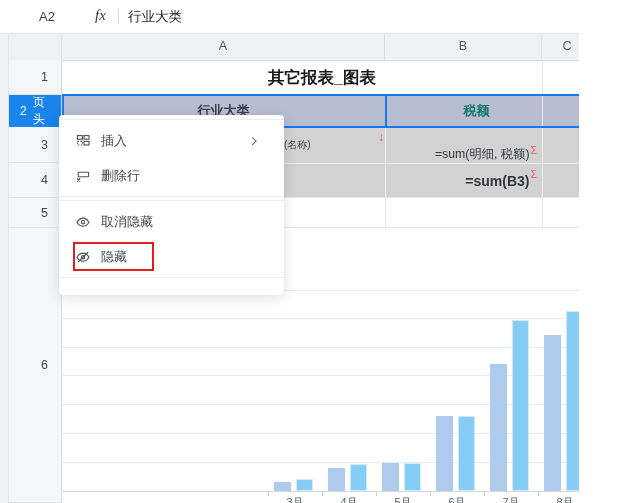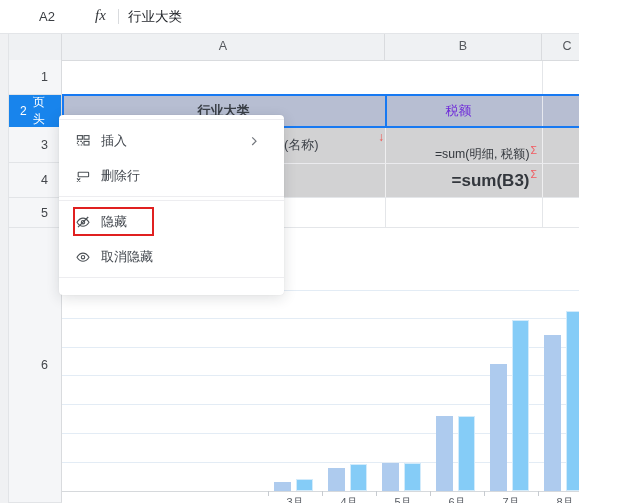--- a/index.html
+++ b/index.html
@@ -145,6 +145,7 @@
   <div class="sel-bottom"></div>
   <div class="a2border"></div>
 
+  <div class="title">其它报表_图表</div>
   <div class="a2text">行业大类</div>
   <div class="b2text">税额</div>
   <div class="a3text">(名称)</div>

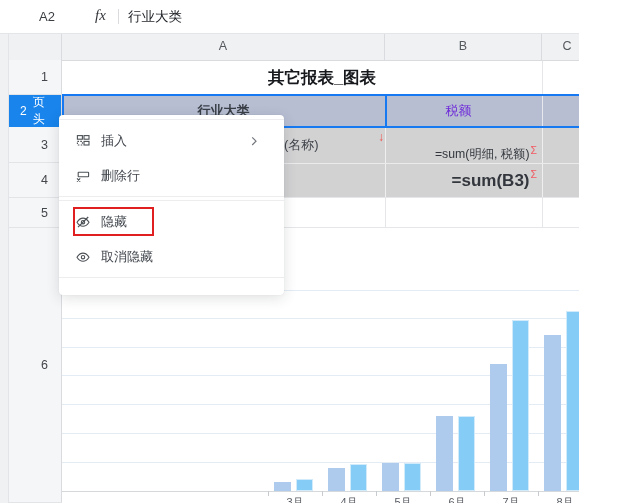--- a/index.html
+++ b/index.html
@@ -46,8 +46,8 @@
          font-weight:bold;font-size:16.5px;color:#17191d;z-index:3;}
   .a2text{position:absolute;left:62px;top:95px;width:323px;height:32px;line-height:32px;text-align:center;
           font-size:13px;font-weight:600;color:#3a3f47;z-index:3;}
-  .b2text{position:absolute;left:380px;top:95px;width:157px;height:32px;line-height:32px;text-align:center;
-          font-size:13px;font-weight:400;color:#6d28d9;z-index:3;}
+  .b2text{position:absolute;left:398px;top:95px;width:157px;height:32px;line-height:32px;text-align:center;
+          font-size:13px;font-weight:700;color:#0f766e;z-index:3;}
   .a3text{position:absolute;left:284px;top:127px;height:36px;line-height:36px;font-size:13px;color:#3f434a;z-index:3;}
   .a3arrow{position:absolute;left:378px;top:130px;font-size:12px;color:#f2524e;z-index:3;}
   .fwrap{position:absolute;left:385px;width:152px;display:flex;align-items:center;justify-content:flex-end;z-index:3;}

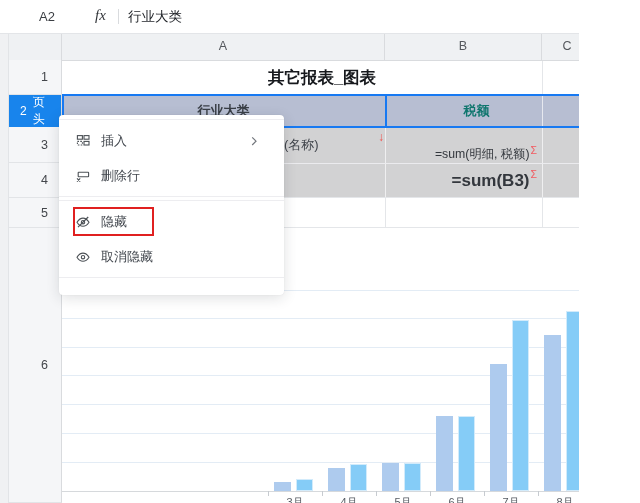--- a/index.html
+++ b/index.html
@@ -48,7 +48,7 @@
           font-size:13px;font-weight:600;color:#3a3f47;z-index:3;}
   .b2text{position:absolute;left:398px;top:95px;width:157px;height:32px;line-height:32px;text-align:center;
           font-size:13px;font-weight:700;color:#0f766e;z-index:3;}
-  .a3text{position:absolute;left:284px;top:127px;height:36px;line-height:36px;font-size:13px;color:#3f434a;z-index:3;}
+  .a3text{position:absolute;left:284px;top:127px;height:36px;line-height:36px;font-size:10px;color:#3f434a;z-index:3;}
   .a3arrow{position:absolute;left:378px;top:130px;font-size:12px;color:#f2524e;z-index:3;}
   .fwrap{position:absolute;left:385px;width:152px;display:flex;align-items:center;justify-content:flex-end;z-index:3;}
   .b3wrap{top:127px;height:36px;align-items:flex-end;}

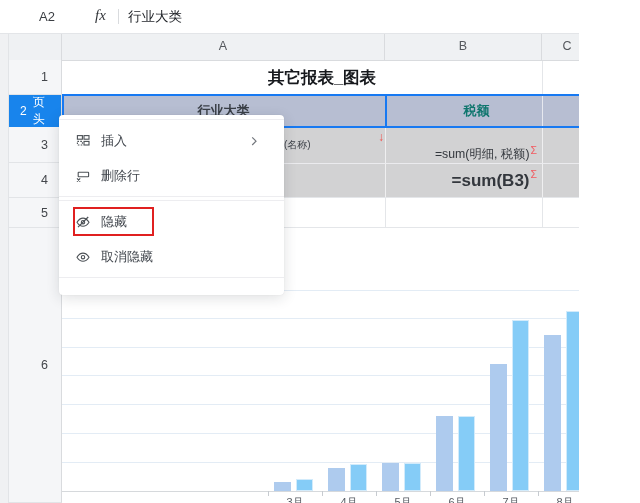--- a/index.html
+++ b/index.html
@@ -54,7 +54,7 @@
   .b3wrap{top:127px;height:36px;align-items:flex-end;}
   .b4wrap{top:163px;height:35px;}
   .ftext{font-size:12.3px;color:#33373d;}
-  .b4wrap .ftext{font-weight:bold;font-size:17px;}
+  .b4wrap .ftext{font-weight:bold;font-size:14px;}
   .sigma{font-size:10.5px;color:#f2595f;transform:translateY(-7px);margin-left:1px;}
   
   .chart{position:absolute;left:62px;top:228px;width:578px;height:280px;z-index:1;background:#fff;}

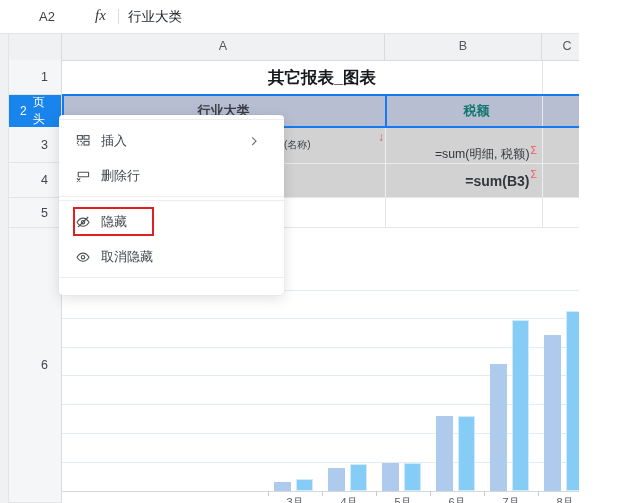--- a/index.html
+++ b/index.html
@@ -236,21 +236,21 @@
           <svg viewBox="0 0 16 16" width="16" height="16">
             <path d="M2 8.2 C3.8 5.4 5.8 4.1 8 4.1 C10.2 4.1 12.2 5.4 14 8.2 C12.2 11 10.2 12.3 8 12.3 C5.8 12.3 3.8 11 2 8.2 Z" stroke="#4c5156" stroke-width="1.1" fill="none"></path>
             <circle cx="8" cy="8.2" r="1.7" stroke="#4c5156" stroke-width="1.1" fill="none"></circle>
+          </svg>
+        </span>
+        <span>取消隐藏</span>
+      </div>
+      <div class="mi">
+        <span class="ic">
+          <svg viewBox="0 0 16 16" width="16" height="16">
+            <path d="M2 8.2 C3.8 5.4 5.8 4.1 8 4.1 C10.2 4.1 12.2 5.4 14 8.2 C12.2 11 10.2 12.3 8 12.3 C5.8 12.3 3.8 11 2 8.2 Z" stroke="#4c5156" stroke-width="1.1" fill="none"></path>
+            <circle cx="8" cy="8.2" r="1.7" stroke="#4c5156" stroke-width="1.1" fill="none"></circle>
             <path d="M3 13.2 L13.2 3" stroke="#4c5156" stroke-width="1.2" fill="none"></path>
           </svg>
         </span>
         <span>隐藏</span>
         <div class="red-box" style="border-color: rgb(224, 32, 32);"></div>
       </div>
-      <div class="mi">
-        <span class="ic">
-          <svg viewBox="0 0 16 16" width="16" height="16">
-            <path d="M2 8.2 C3.8 5.4 5.8 4.1 8 4.1 C10.2 4.1 12.2 5.4 14 8.2 C12.2 11 10.2 12.3 8 12.3 C5.8 12.3 3.8 11 2 8.2 Z" stroke="#4c5156" stroke-width="1.1" fill="none"></path>
-            <circle cx="8" cy="8.2" r="1.7" stroke="#4c5156" stroke-width="1.1" fill="none"></circle>
-          </svg>
-        </span>
-        <span>取消隐藏</span>
-      </div>
       <div class="mdiv"></div>
     </div>
 

